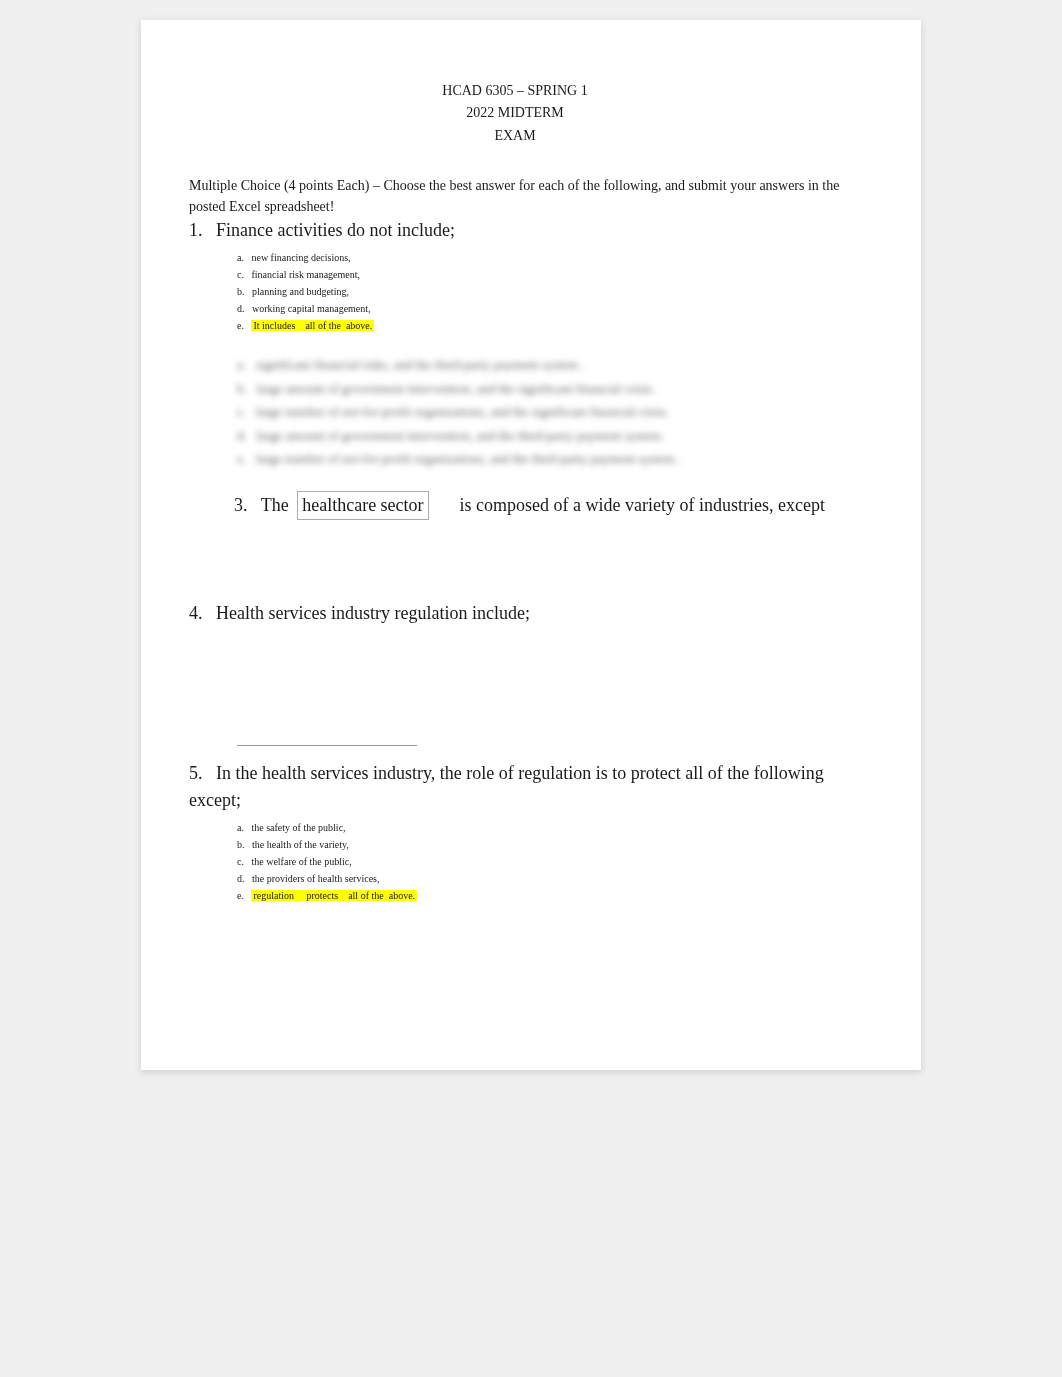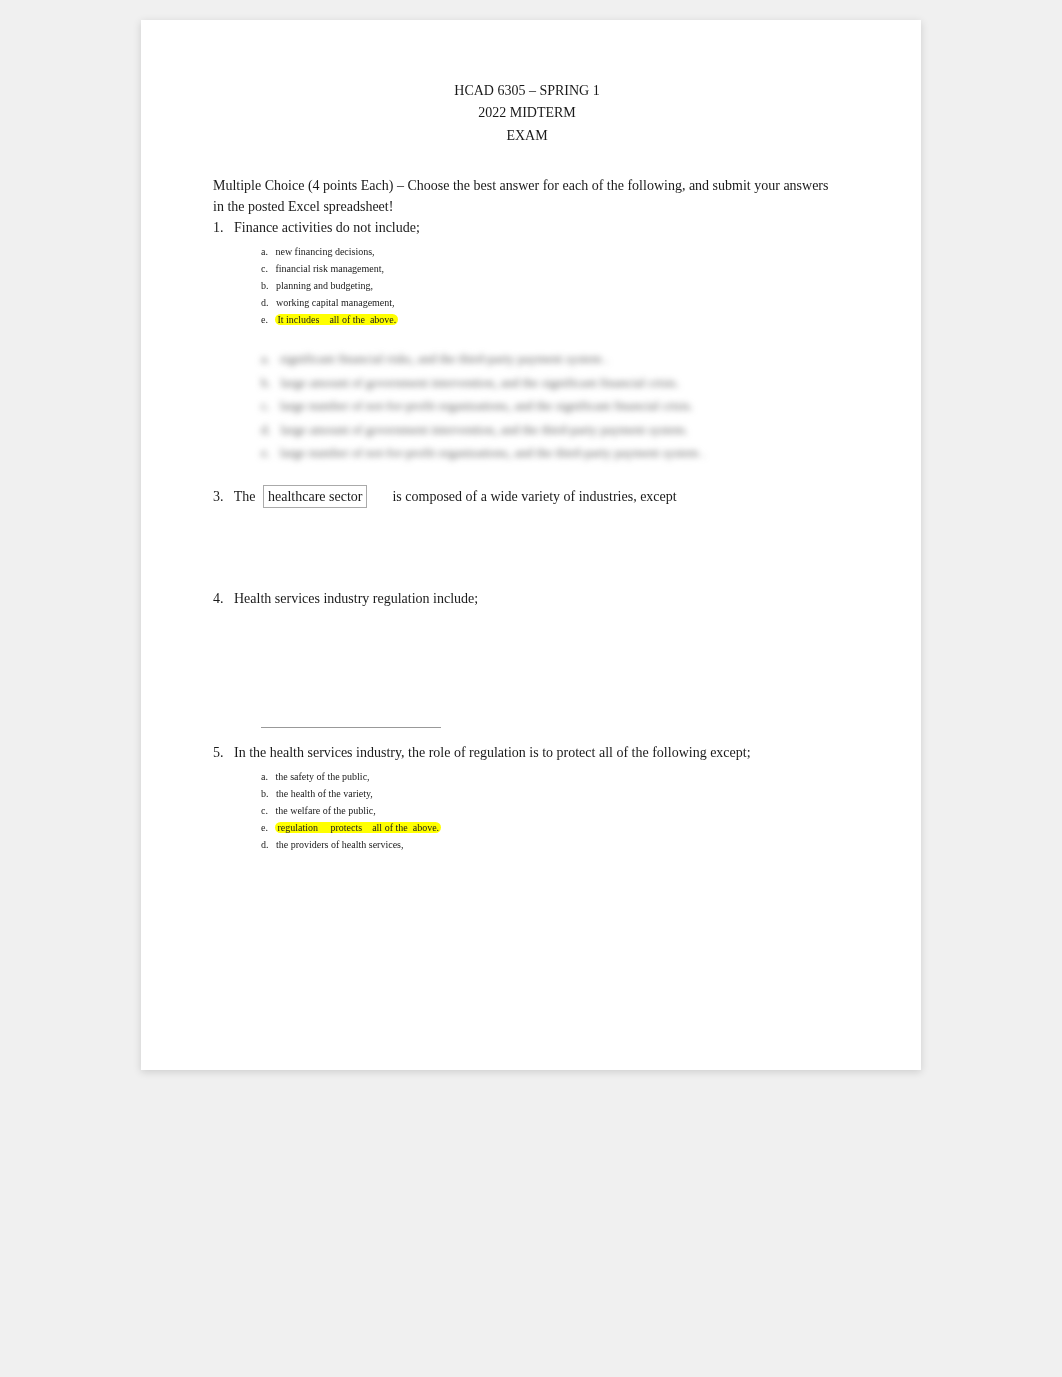--- a/index.html
+++ b/index.html
@@ -21,7 +21,7 @@
       background: #ffffff;
       width: 780px;
       min-height: 1050px;
-      padding: 60px 80px 60px 72px;
+      padding: 60px 80px 60px 48px;
       box-shadow: 0 2px 8px rgba(0,0,0,0.15);
       font-size: 14px;
       line-height: 1.5;

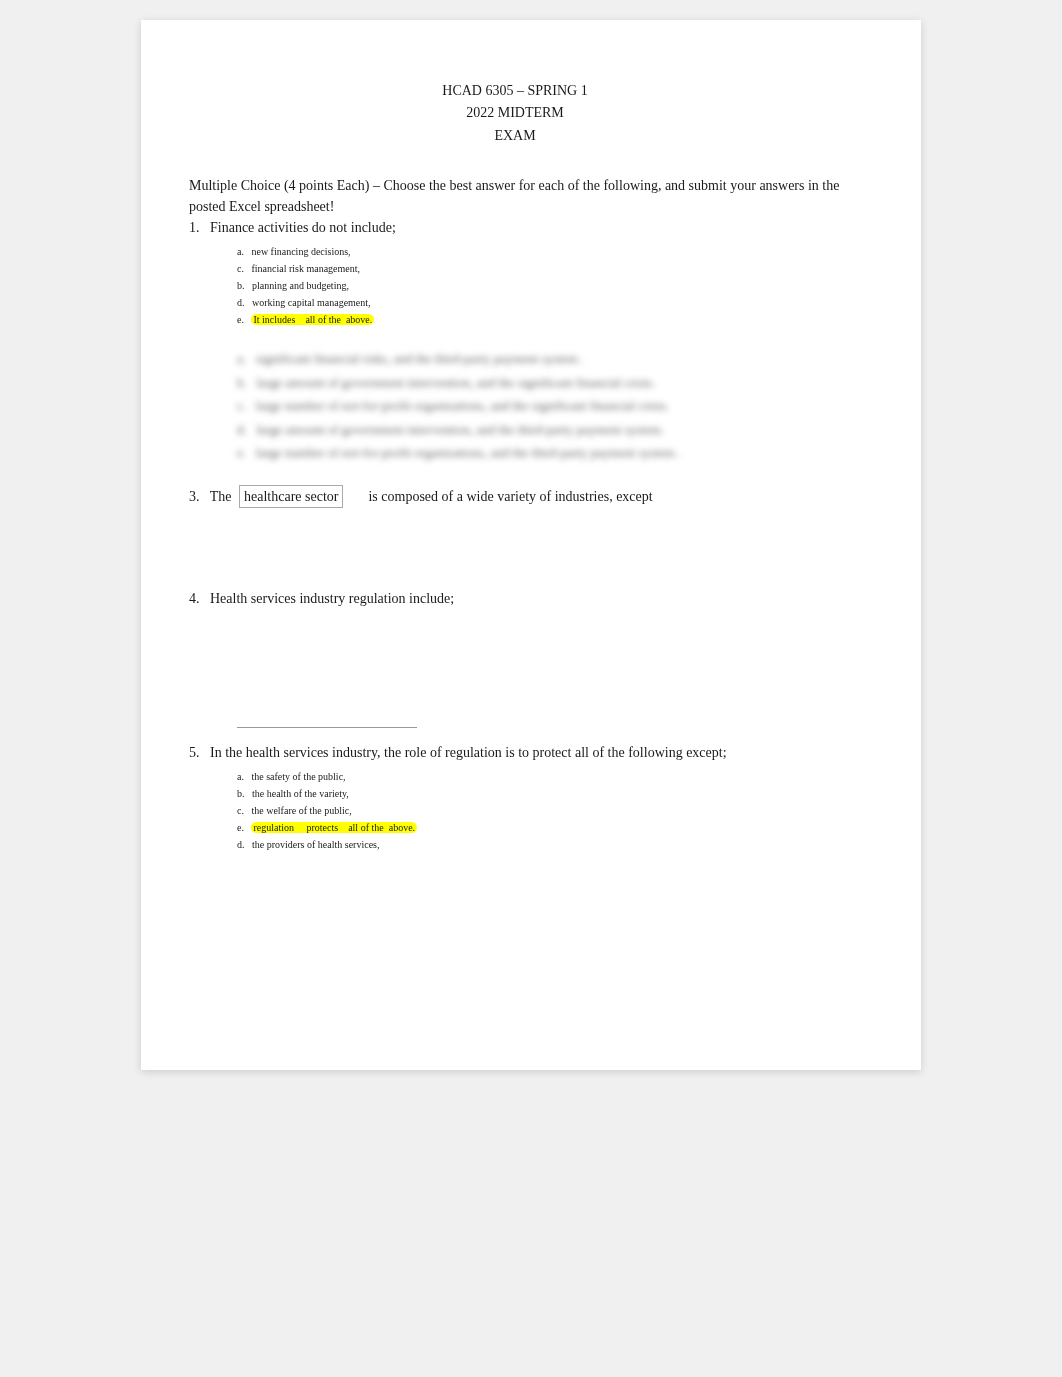--- a/index.html
+++ b/index.html
@@ -46,7 +46,7 @@
 
     .question-text {
       margin-bottom: 6px;
-      font-size: 14px;
+      font-size: 18px;
     }
 
     .options-list {

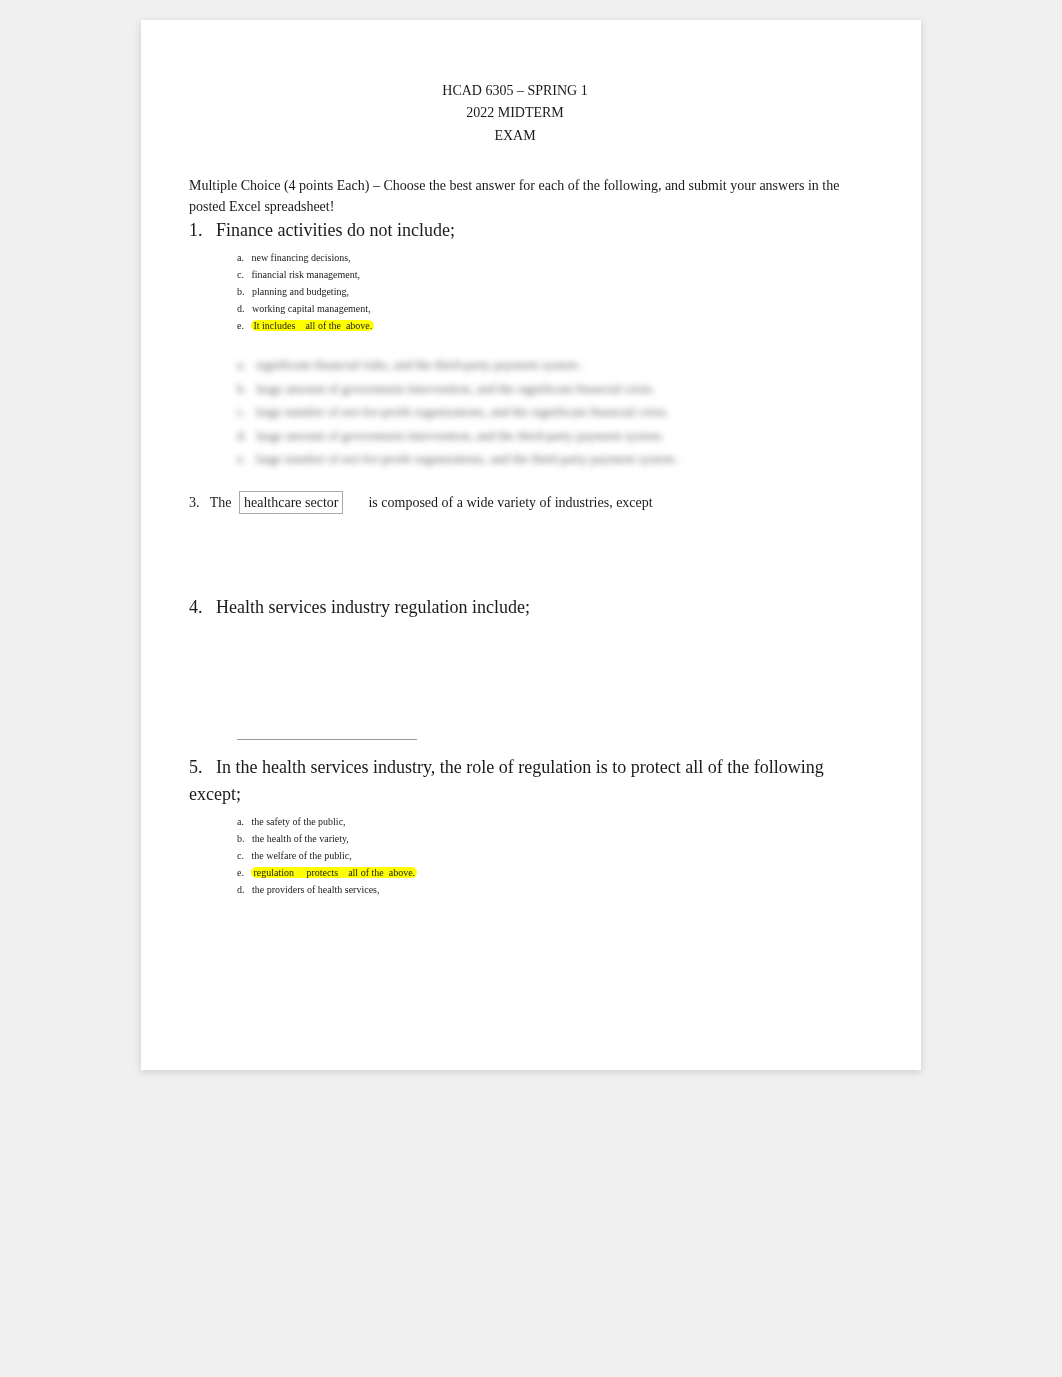--- a/index.html
+++ b/index.html
@@ -62,7 +62,6 @@
     .highlight-yellow {
       background-color: #ffff00;
       padding: 0 2px;
-      border-radius: 7px;
     }
 
     .blurred-block {

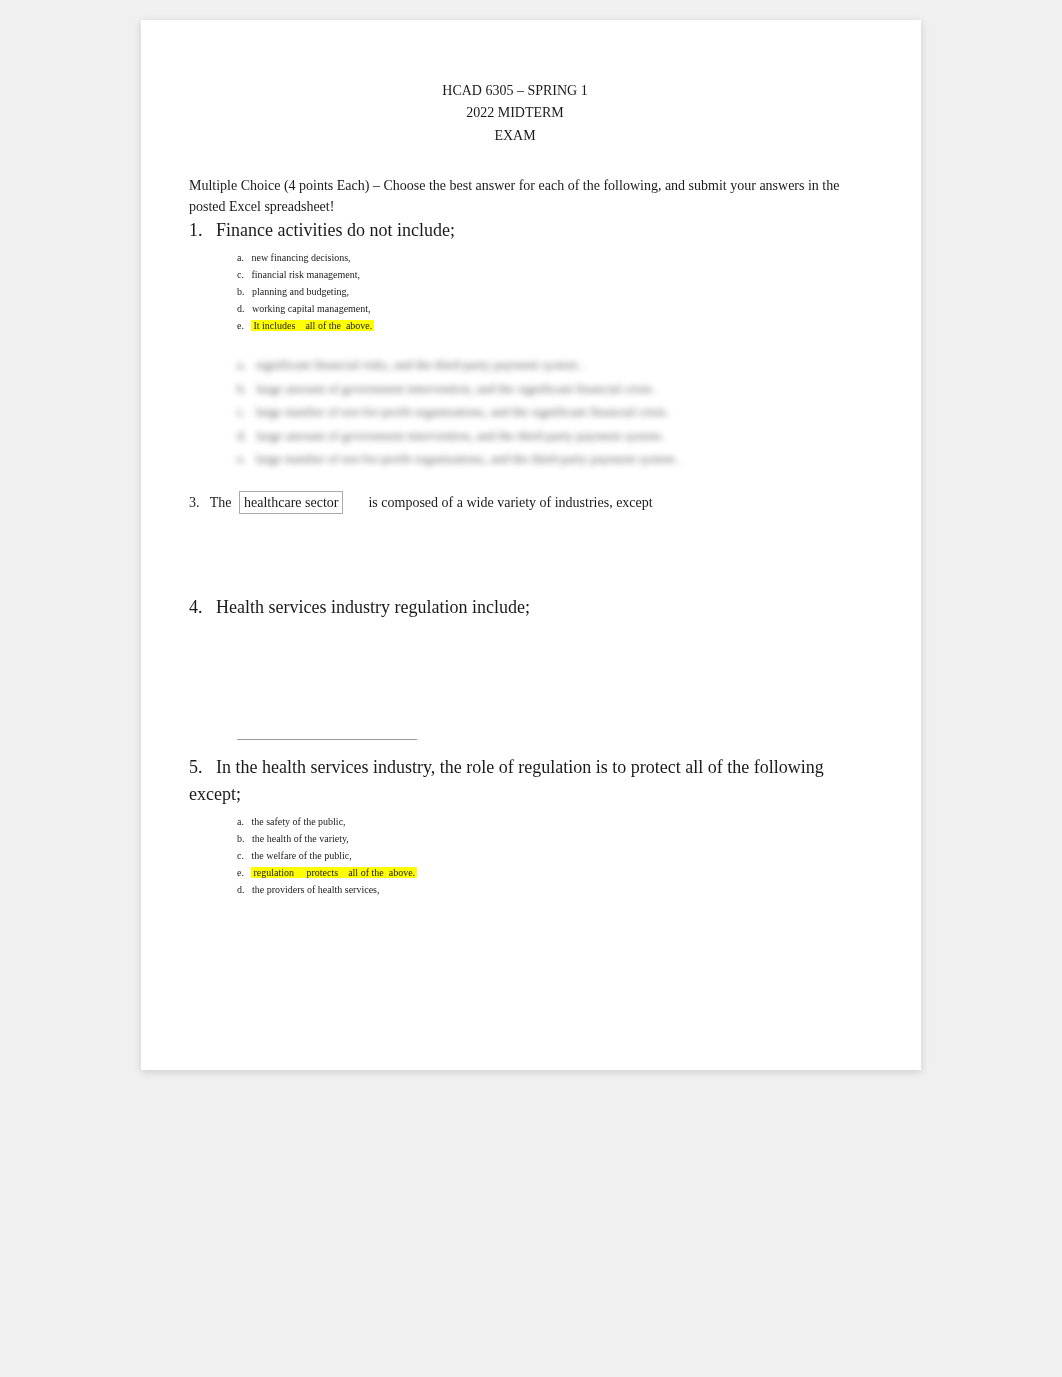--- a/index.html
+++ b/index.html
@@ -77,8 +77,9 @@
     }
 
     .q3-text {
-      font-size: 14px;
+      font-size: 18px;
       margin-bottom: 80px;
+      margin-left: 45px;
     }
 
     .healthcare-box {

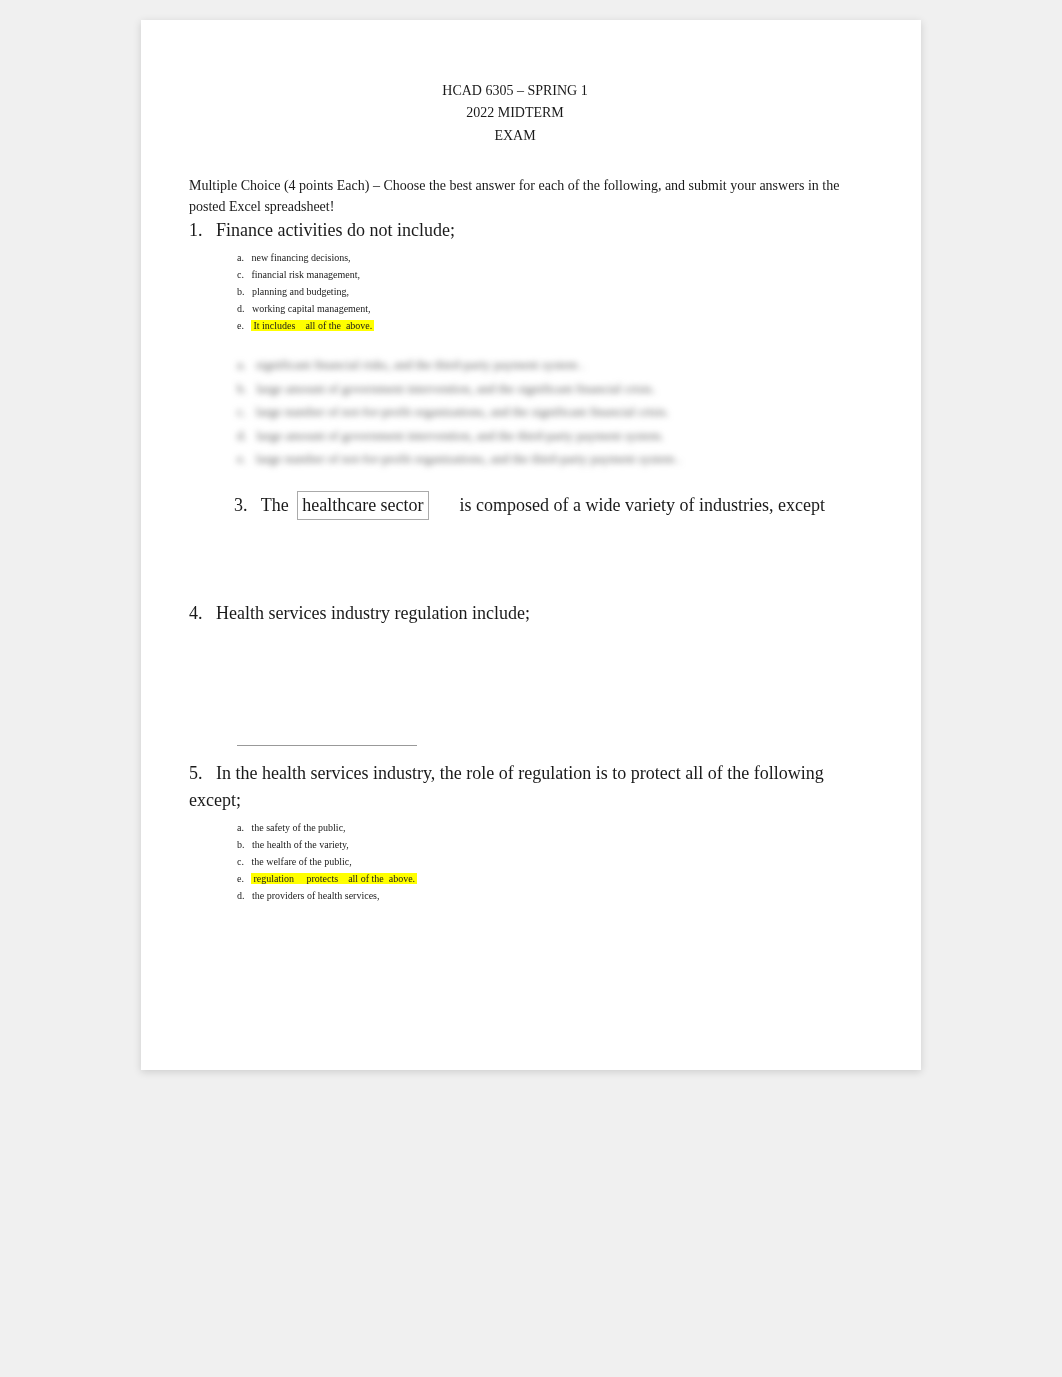--- a/index.html
+++ b/index.html
@@ -169,8 +169,8 @@
       <li><span>a.&nbsp;&nbsp;&nbsp;</span><span>the safety of the public,</span></li>
       <li><span>b.&nbsp;&nbsp;&nbsp;</span><span>the health of the variety,</span></li>
       <li><span>c.&nbsp;&nbsp;&nbsp;</span><span>the welfare of the public,</span></li>
+      <li><span>d.&nbsp;&nbsp;&nbsp;</span><span>the providers of health services,</span></li>
       <li><span>e.&nbsp;&nbsp;&nbsp;</span><span class="highlight-yellow">regulation &nbsp;&nbsp;&nbsp; protects &nbsp;&nbsp; all of the &nbsp;above.</span></li>
-      <li><span>d.&nbsp;&nbsp;&nbsp;</span><span>the providers of health services,</span></li>
     </ul>
   </div>
 

